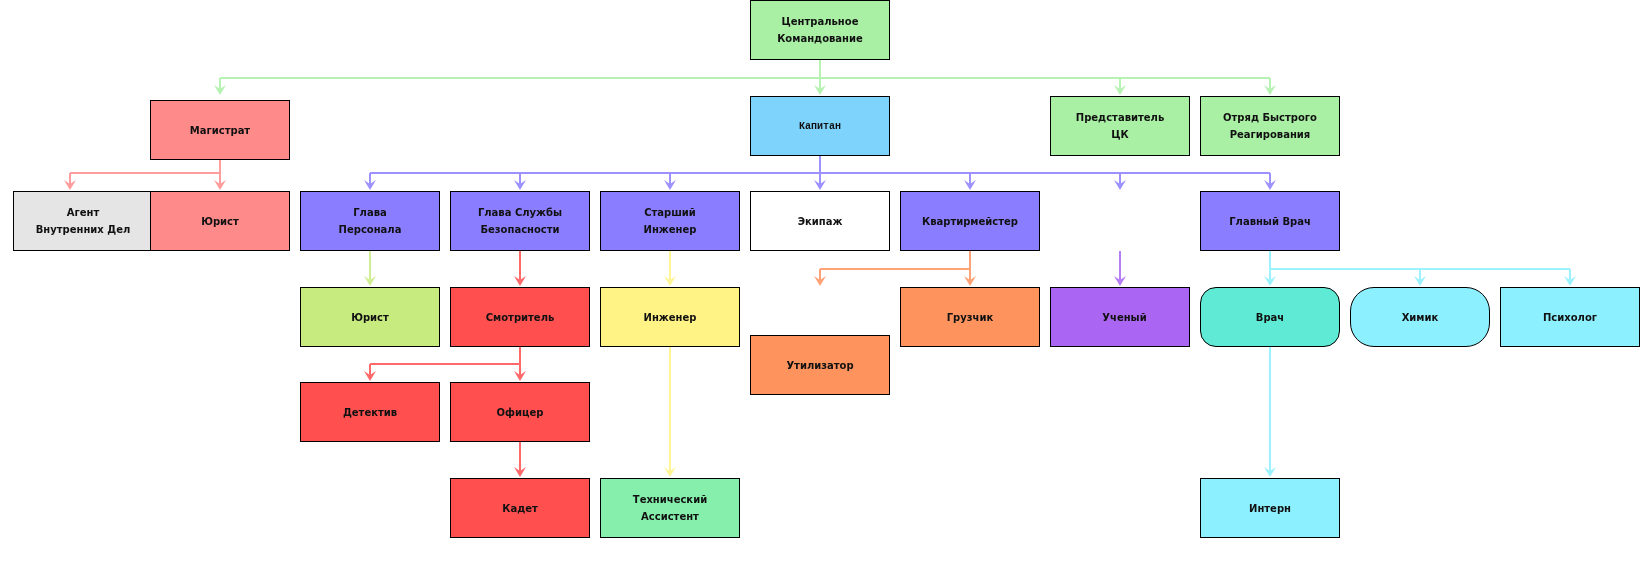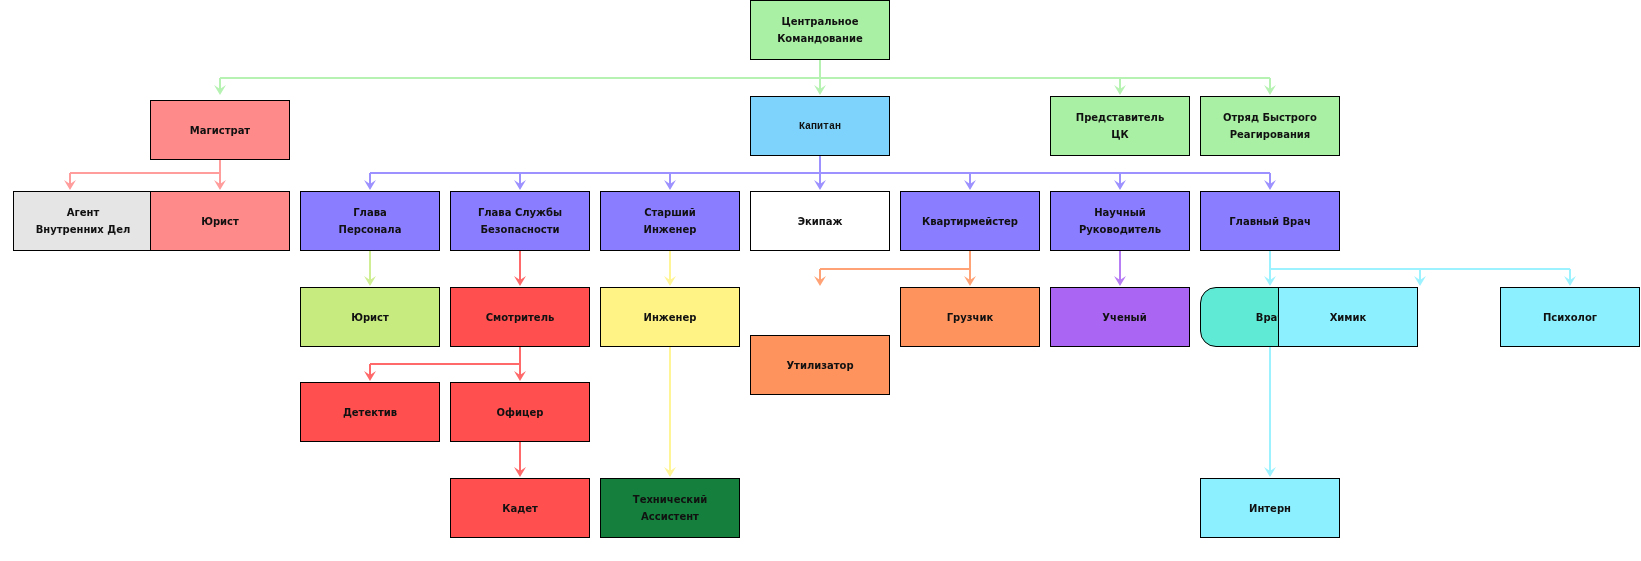--- a/index.html
+++ b/index.html
@@ -137,8 +137,6 @@
 Инженер</div>
     <div class="node" style="left: 750px; top: 191px; background: rgb(255, 255, 255);">Экипаж</div>
     <div class="node" style="left: 900px; top: 191px; background: rgb(138, 125, 255);">Квартирмейстер</div>
-    <div class="node" style="left: 1050px; top: 191px; background: rgb(138, 125, 255);">Научный
-Руководитель</div>
     <div class="node" style="left: 1200px; top: 191px; background: rgb(138, 125, 255);">Главный Врач</div>
     <div class="node" style="left: 300px; top: 287px; background: rgb(200, 235, 128);">Юрист</div>
     <div class="node" style="left: 450px; top: 287px; background: rgb(255, 79, 79);">Смотритель</div>

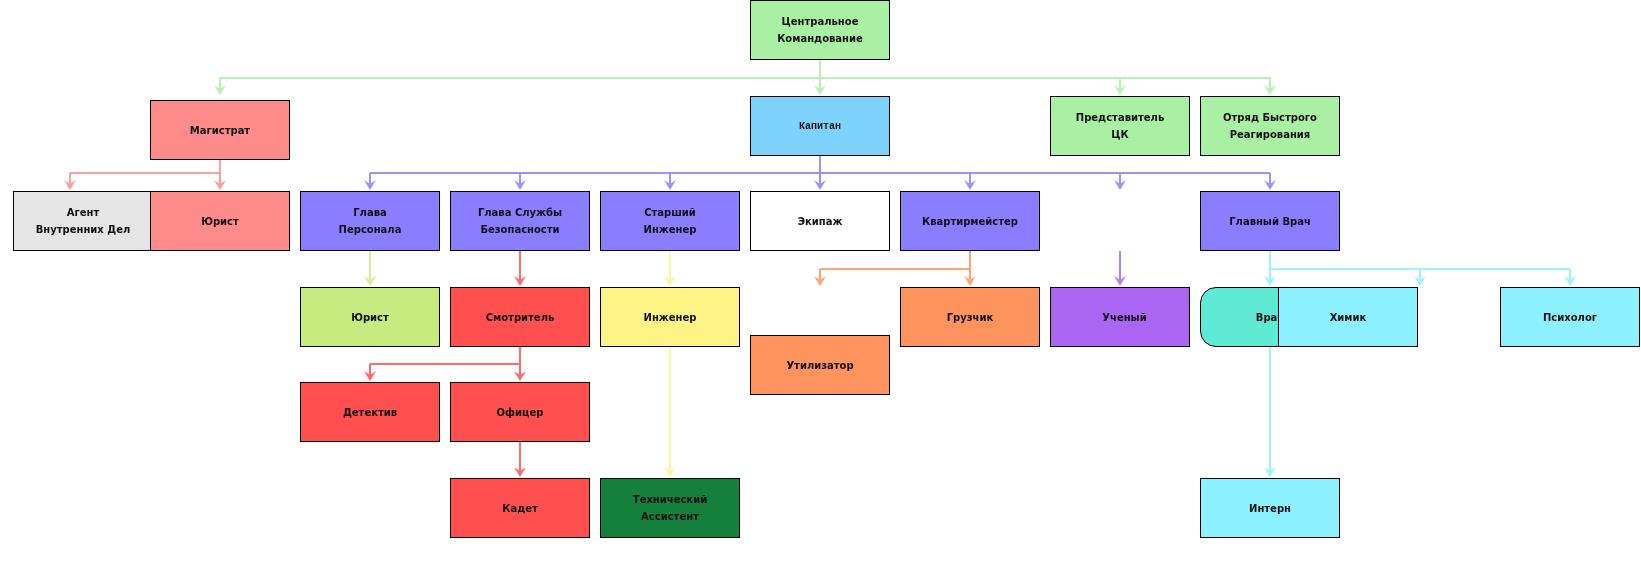--- a/index.html
+++ b/index.html
@@ -145,7 +145,7 @@
     <div class="node" style="left: 900px; top: 287px; background: rgb(255, 147, 94);">Грузчик</div>
     <div class="node" style="left: 1050px; top: 287px; background: rgb(170, 102, 242); padding-left: 11px;">Ученый</div>
     <div class="node" style="left: 1200px; top: 287px; background: #5eead4; border-radius: 16px;">Врач</div>
-    <div class="node" style="left: 1278px; top: 287px; background: rgb(140, 240, 255);">Химик</div>
+    <div class="node" style="left: 1350px; top: 287px; background: rgb(140, 240, 255); border-radius: 24px;">Химик</div>
     <div class="node" style="left: 1500px; top: 287px; background: rgb(140, 240, 255);">Психолог</div>
     <div class="node" style="left: 300px; top: 382px; background: rgb(255, 79, 79);">Детектив</div>
     <div class="node" style="left: 450px; top: 382px; background: rgb(255, 79, 79);">Офицер</div>

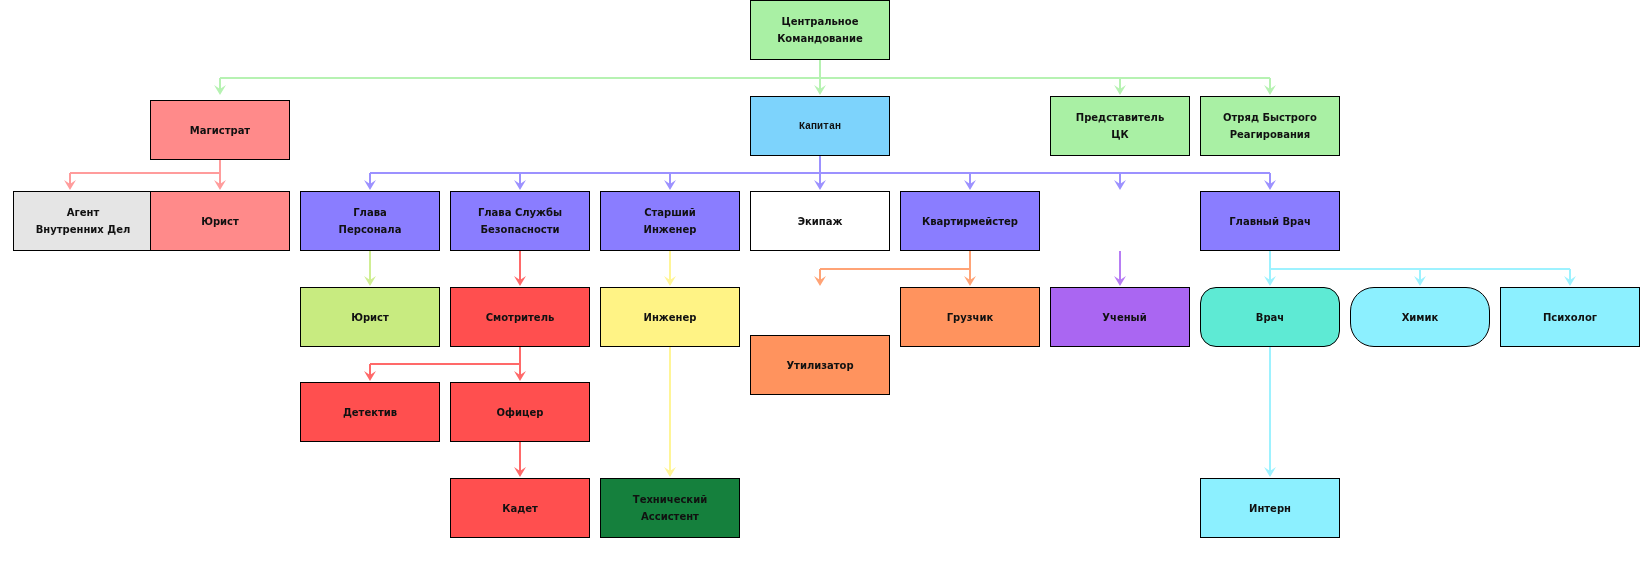--- a/index.html
+++ b/index.html
@@ -150,7 +150,7 @@
     <div class="node" style="left: 300px; top: 382px; background: rgb(255, 79, 79);">Детектив</div>
     <div class="node" style="left: 450px; top: 382px; background: rgb(255, 79, 79);">Офицер</div>
     <div class="node" style="left: 450px; top: 478px; background: rgb(255, 79, 79);">Кадет</div>
-    <div class="node" style="left: 600px; top: 478px; background: #15803d;">Технический
+    <div class="node" style="left: 600px; top: 478px; background: #86efac;">Технический
 Ассистент</div>
     <div class="node" style="left: 1200px; top: 478px; background: rgb(140, 240, 255);">Интерн</div>
   </div>

